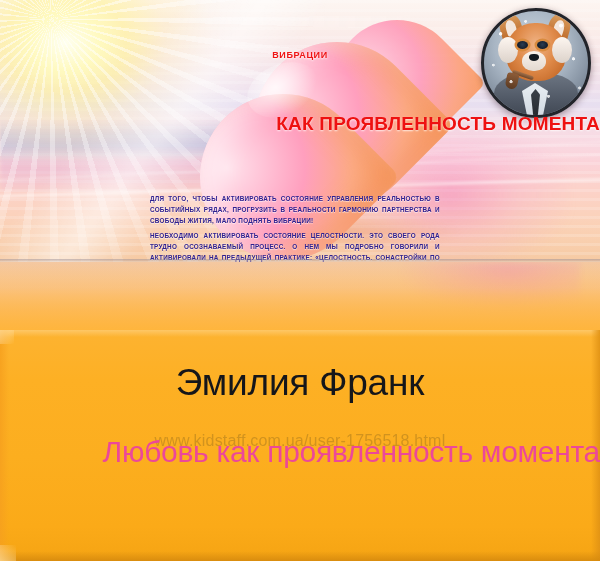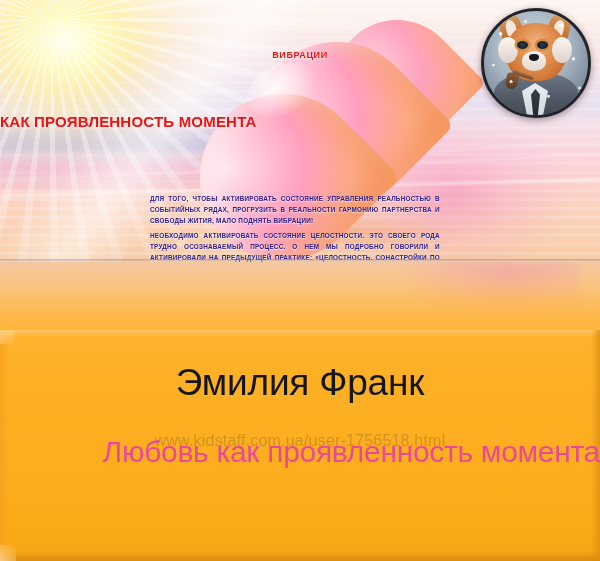--- a/index.html
+++ b/index.html
@@ -191,8 +191,8 @@
     text-shadow:0 1px 2px rgba(255,255,255,.8);
   }
   .b-title2{
-    position:absolute;left:0;right:0;top:113px;text-align:left;
-    color:#ee1111;font-weight:bold;font-size:15px;letter-spacing:.2px;
+    position:absolute;left:0;right:0;top:113px;text-align:right;
+    color:#ee1111;font-weight:bold;font-size:19px;letter-spacing:.2px;
     text-shadow:0 1px 2px rgba(255,255,255,.8);
   }
   .b-sub{

